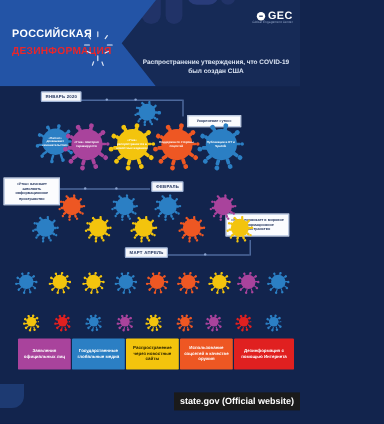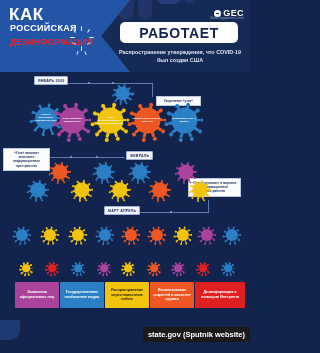--- a/index.html
+++ b/index.html
@@ -109,7 +109,6 @@
     </div>
 
     <div class="hdr-left">
-      <div class="kak">КАК</div>
       <div class="ross">РОССИЙСКАЯ</div>
       <div class="dez">ДЕЗИНФОРМАЦИЯ</div>
     </div>

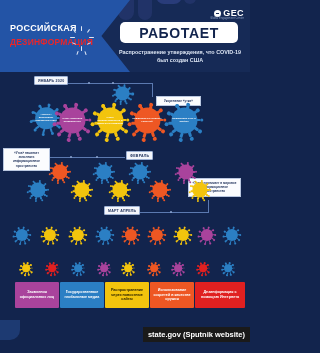--- a/index.html
+++ b/index.html
@@ -132,9 +132,6 @@
     </div>
     <div class="gec-sub">Global Engagement Center</div>
 
-    <div class="pill">
-      <span>РАБОТАЕТ</span>
-    </div>
   </div>
 
   <div class="subtitle">Распространение утверждения, что COVID-19 был создан США</div>

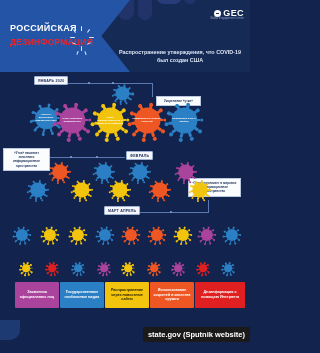--- a/index.html
+++ b/index.html
@@ -950,7 +950,7 @@
 
   <div class="footer">
     <span class="fb"></span>
-    <span class="cap">state.gov (Sputnik website)</span>
+    <span class="cap">state.gov (Official website)</span>
   </div>
 </div>
 

